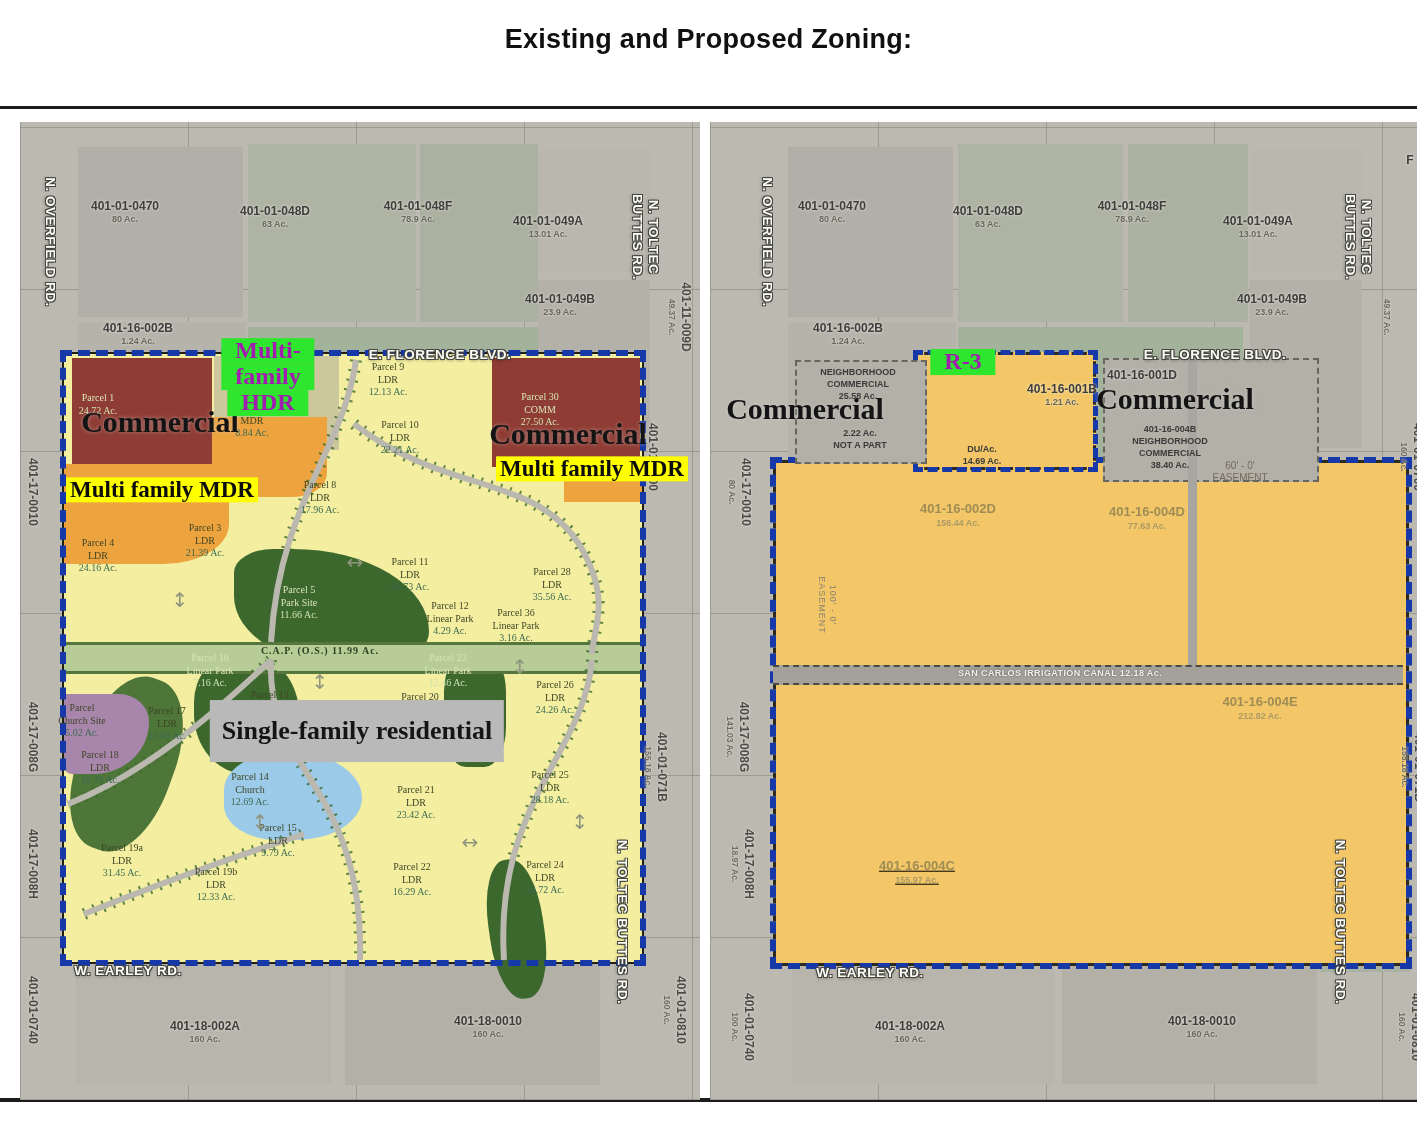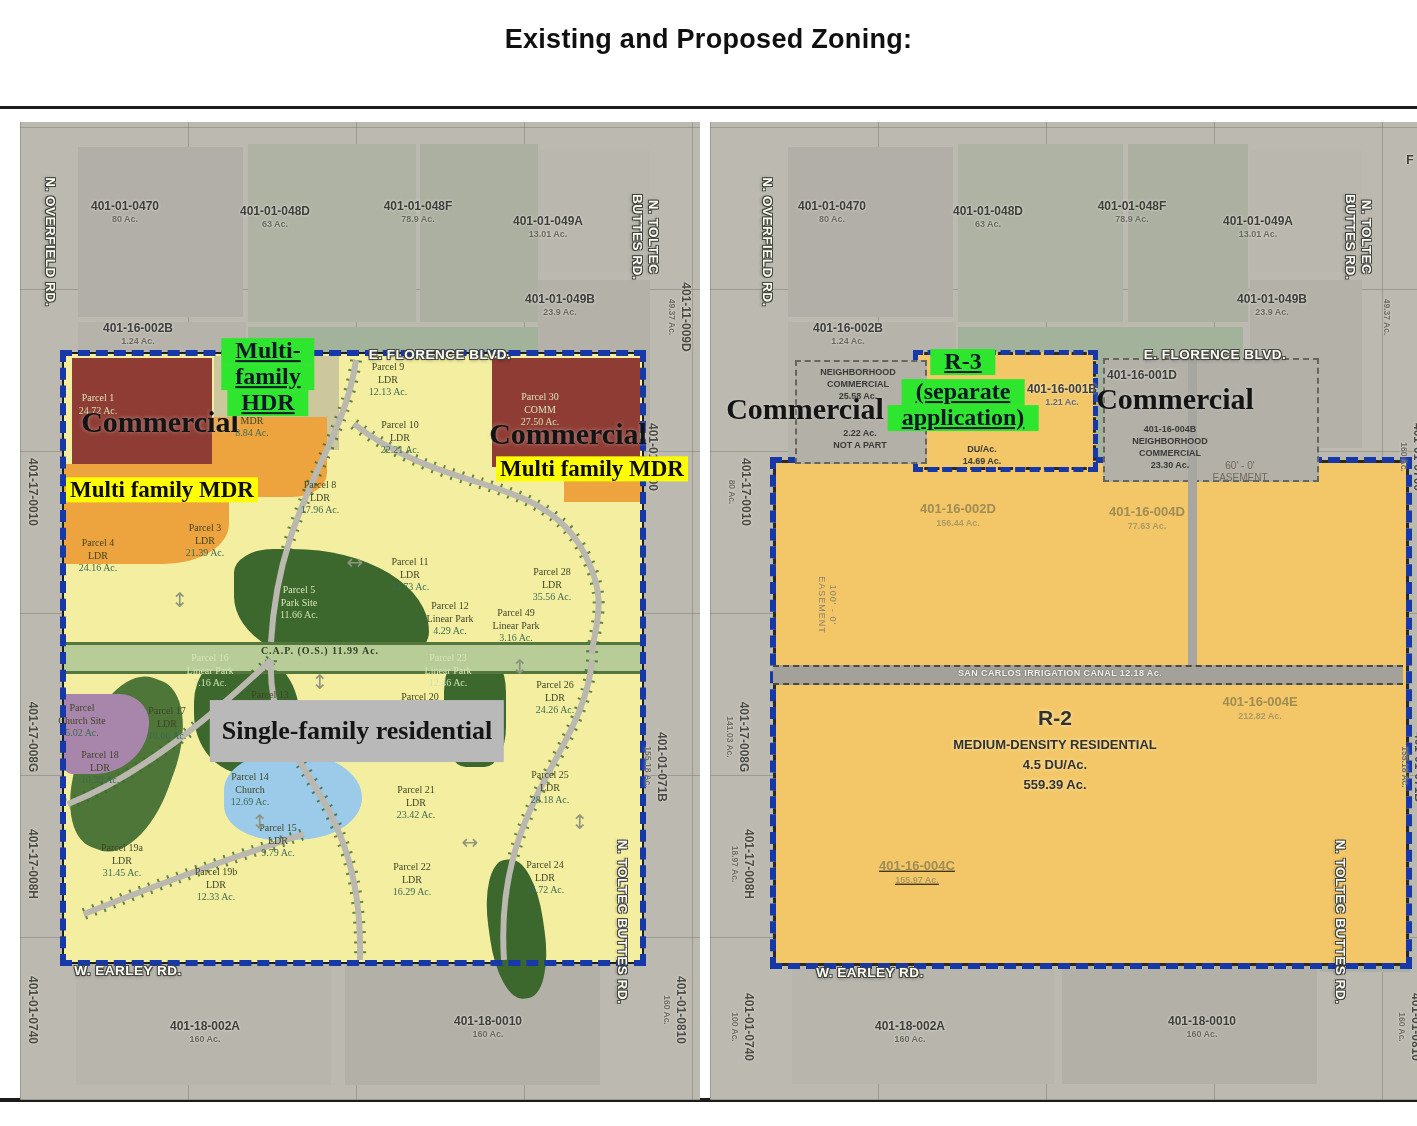--- a/index.html
+++ b/index.html
@@ -41,7 +41,7 @@
   .ease .ln{font:10px/1.2 "Liberation Sans",sans-serif;color:#72695a;}
   .easerot .ln{font:9px/1.2 "Liberation Sans",sans-serif;color:#8a8272;letter-spacing:1px;}
   .hlg{display:flex;flex-direction:column;align-items:center;}
-  .hlg .ln{font:bold 24px/1.08 "Liberation Serif",serif;color:#0f172a;background:var(--highlight_green,#2ee62e);padding:0 14px;text-decoration:underline;}
+  .hlg .ln{font:bold 24px/1.08 "Liberation Serif",serif;color:#a21caf;background:var(--highlight_green,#2ee62e);padding:0 14px;}
   .hly .ln{font:bold 23px/1.1 "Liberation Serif",serif;color:#0c0c0c;background:var(--highlight_yellow,#ffff00);padding:0 4px;}
   .hlgray .ln{font:bold 26px/1.15 "Liberation Serif",serif;color:#151515;background:var(--overlay_gray,#b9b9b9);padding:16px 12px;}
   .serifblk .ln{font:bold 30px/1 "Liberation Serif",serif;color:#141414;text-shadow:0 0 4px rgba(210,210,205,.55);}

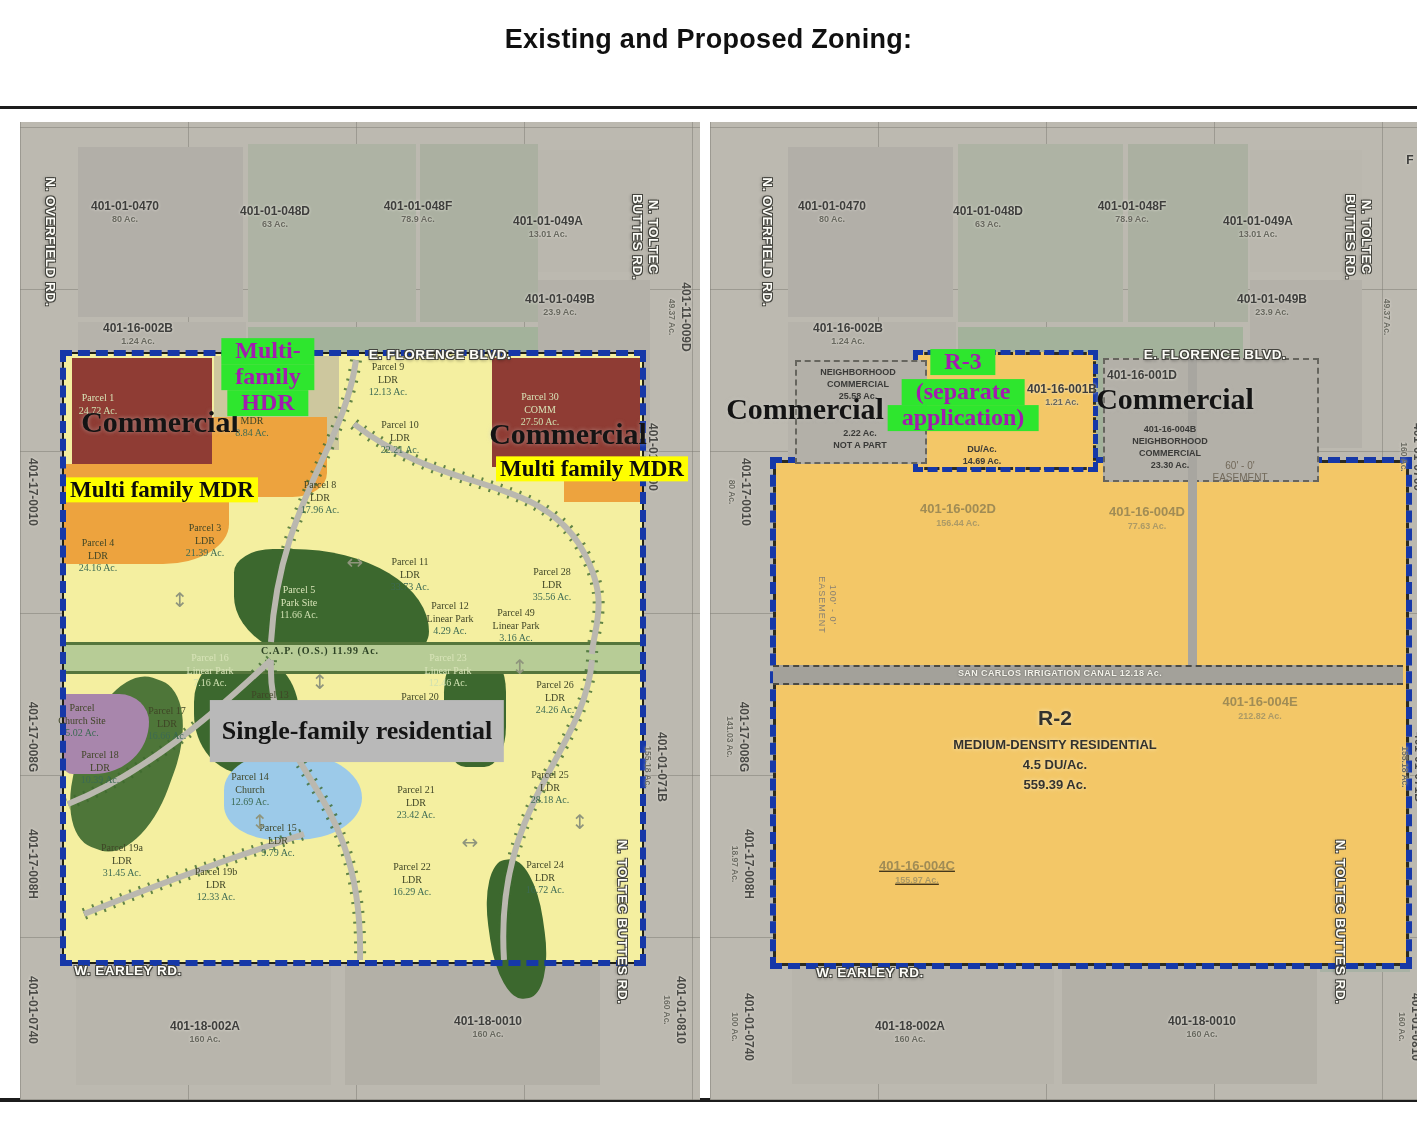--- a/index.html
+++ b/index.html
@@ -499,10 +499,6 @@
         <div class="lbl hlg" style="left: 253px; top: 240px;">
           <span class="ln first">R-3</span>
         </div>
-        <div class="lbl hlg" style="left: 253px; top: 283px;">
-          <span class="ln first">(separate</span>
-          <span class="ln">application)</span>
-        </div>
         <div class="lbl ncs" style="left: 272px; top: 333px;">
           <span class="ln first ac">DU/Ac.</span>
           <span class="ln ac">14.69 Ac.</span>

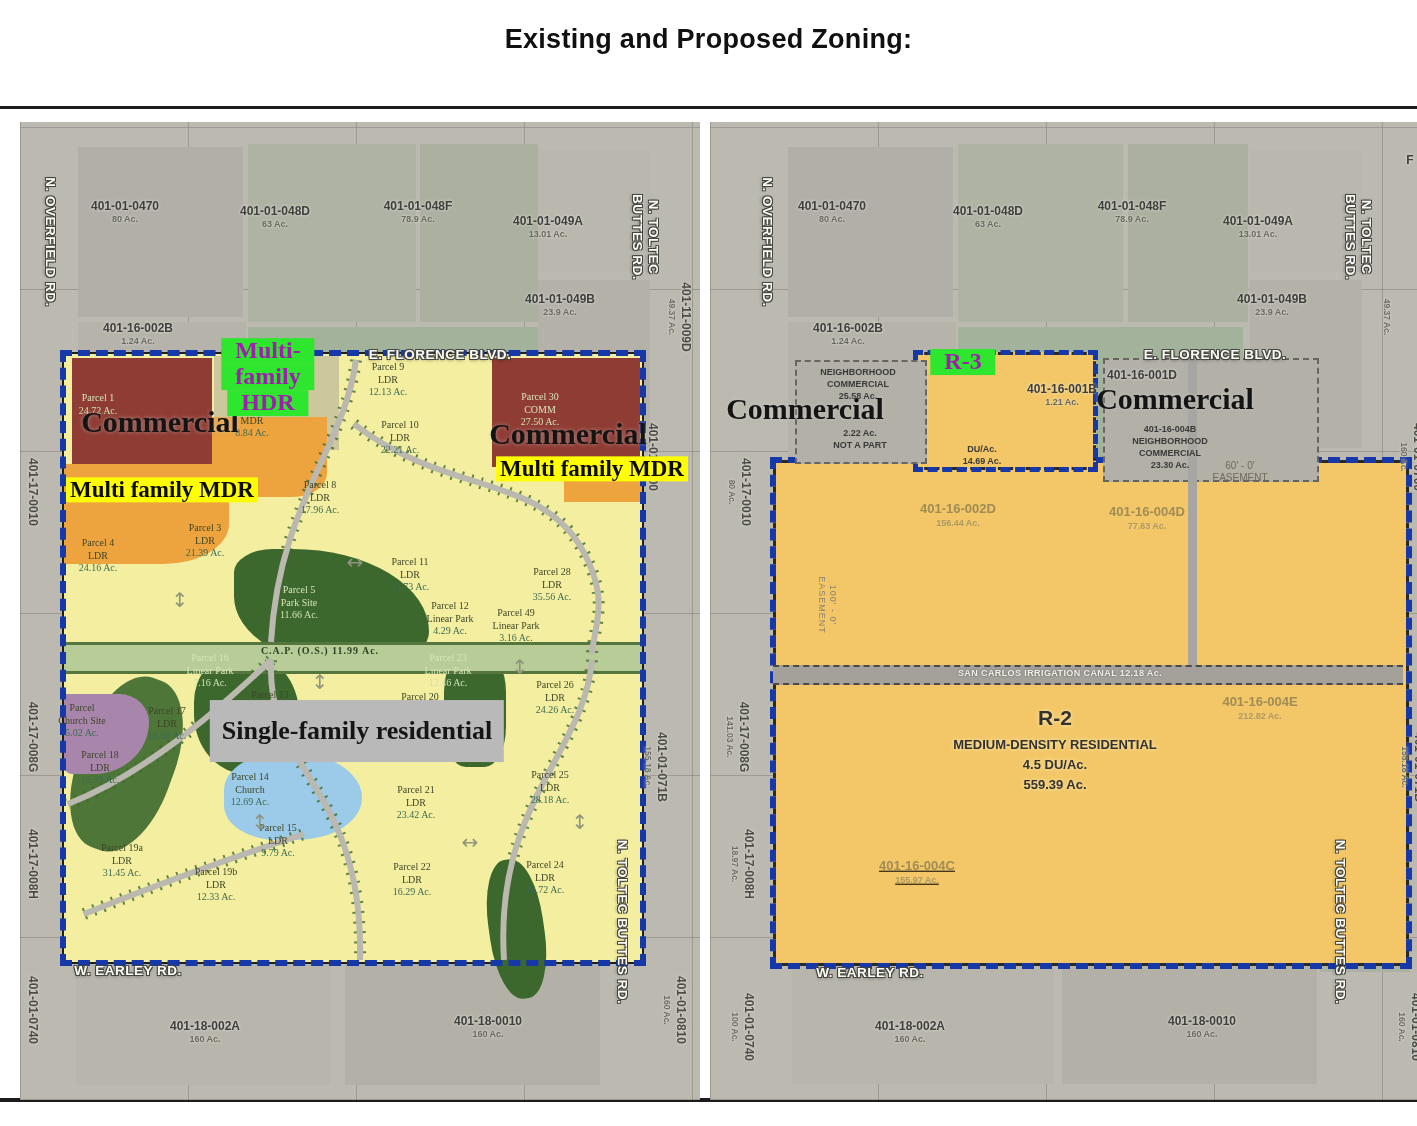--- a/index.html
+++ b/index.html
@@ -517,7 +517,7 @@
           <span class="ln first">401-16-004B</span>
           <span class="ln">NEIGHBORHOOD</span>
           <span class="ln">COMMERCIAL</span>
-          <span class="ln ac">23.30 Ac.</span>
+          <span class="ln ac">38.40 Ac.</span>
         </div>
         <div class="lbl ease" style="left: 530px; top: 350px;">
           <span class="ln first">60' - 0'</span>

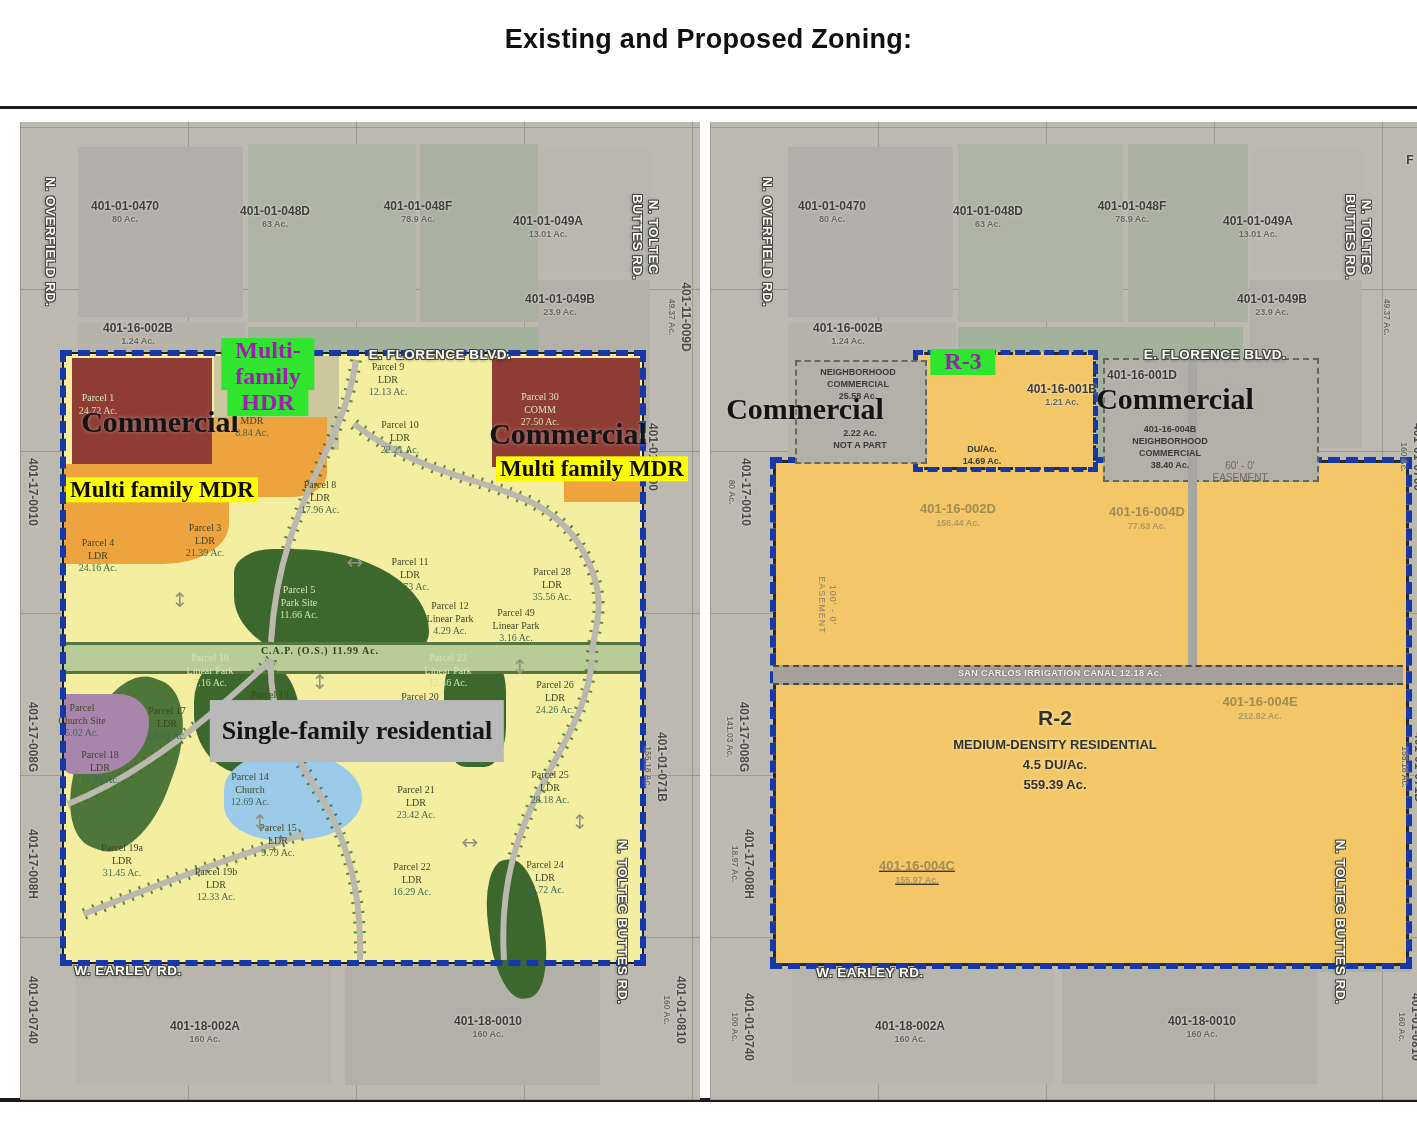--- a/index.html
+++ b/index.html
@@ -244,7 +244,7 @@
           <span class="ln ac">4.29 Ac.</span>
         </div>
         <div class="lbl parcel" style="left: 496px; top: 504px;">
-          <span class="ln first">Parcel 49</span>
+          <span class="ln first">Parcel 36</span>
           <span class="ln">Linear Park</span>
           <span class="ln ac">3.16 Ac.</span>
         </div>

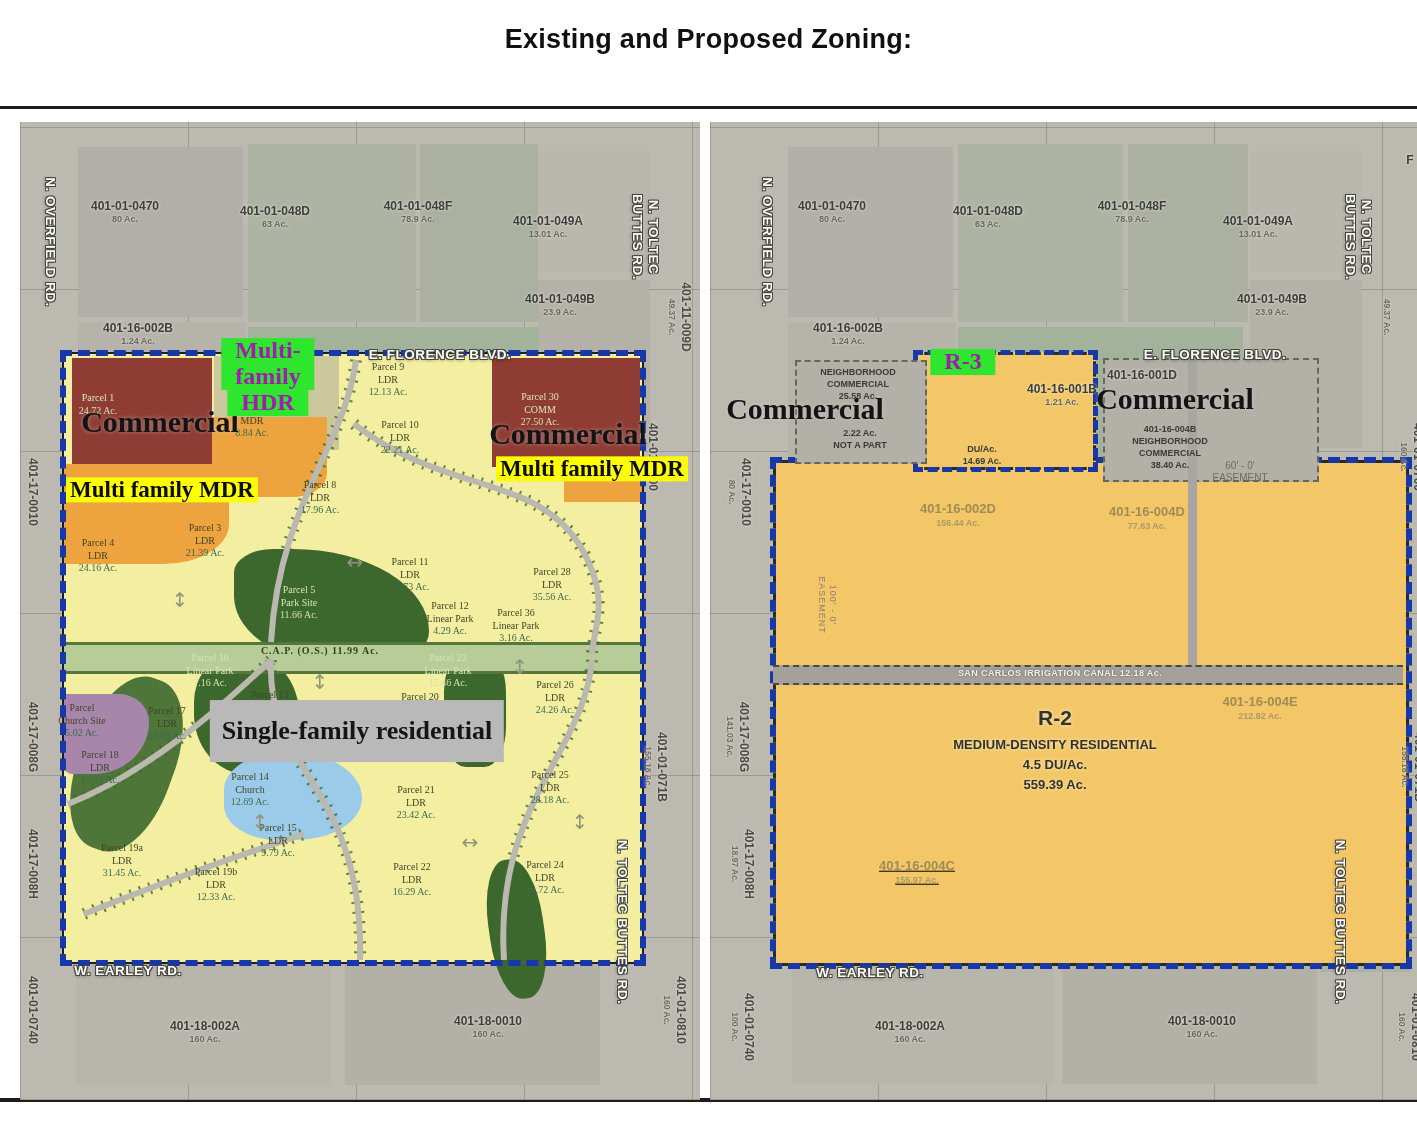--- a/index.html
+++ b/index.html
@@ -542,12 +542,6 @@
           <span class="ln first">401-16-004E</span>
           <span class="ln ac">212.82 Ac.</span>
         </div>
-        <div class="lbl r2" style="left: 345px; top: 626px;">
-          <span class="ln first">R-2</span>
-          <span class="ln">MEDIUM-DENSITY RESIDENTIAL</span>
-          <span class="ln ac">4.5 DU/Ac.</span>
-          <span class="ln ac">559.39 Ac.</span>
-        </div>
         <div class="lbl apnf" style="left: 207px; top: 750px; text-decoration: underline;">
           <span class="ln first">401-16-004C</span>
           <span class="ln ac">155.97 Ac.</span>

